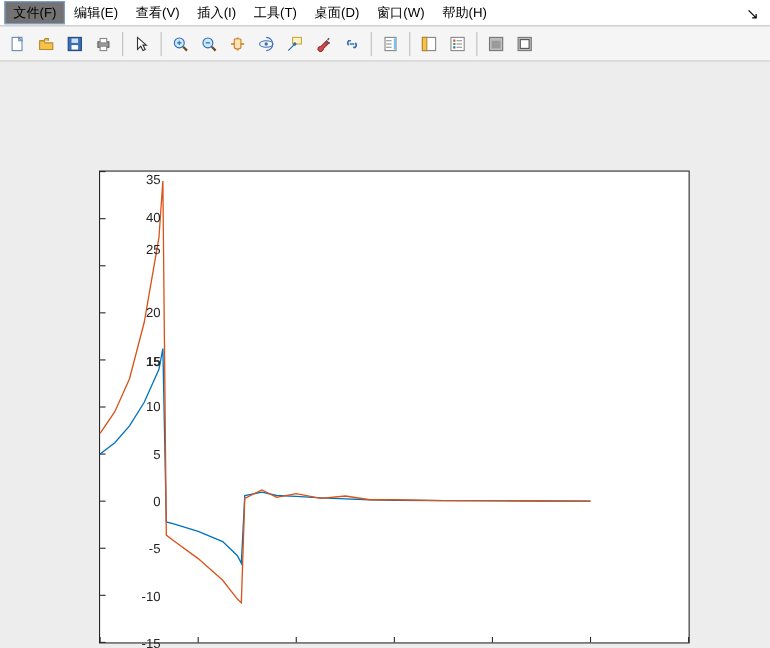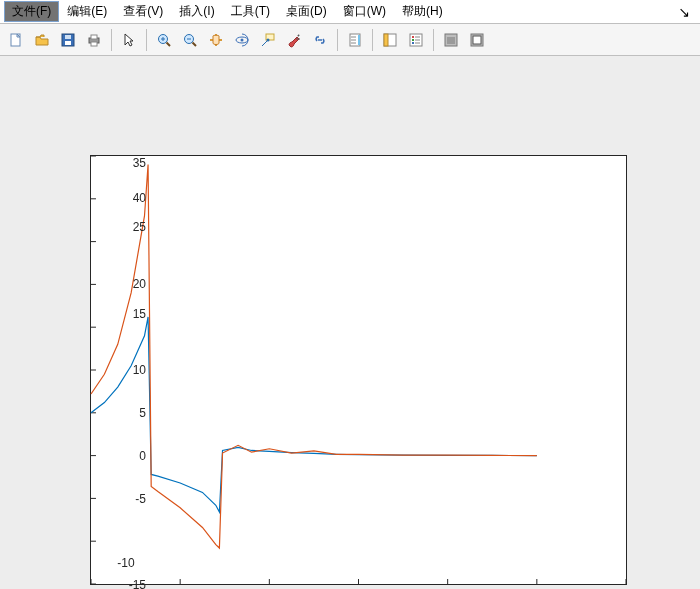--- a/index.html
+++ b/index.html
@@ -279,7 +279,7 @@
     <div class="ytick" style="top: 400px;">0</div>
     <div class="ytick" style="top: 357px;">5</div>
     <div class="ytick" style="top: 314px;">10</div>
-    <div class="ytick" style="top: 258px;">15</div>
+    <div class="ytick" style="top: 273px; font-weight: bold;">15</div>
     <div class="ytick" style="top: 228px;">20</div>
     <div class="ytick" style="top: 171px;">25</div>
     <div class="ytick" style="top: 142px;">40</div>

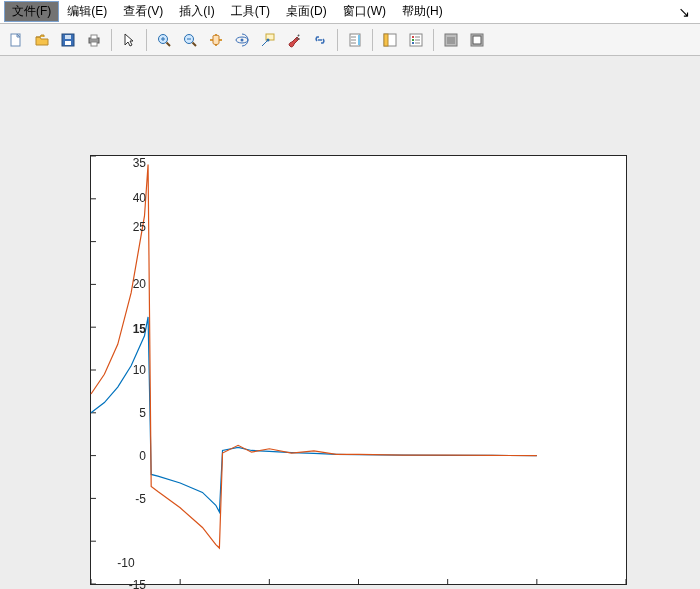--- a/index.html
+++ b/index.html
@@ -274,7 +274,7 @@
   </div>
   <div id="tick-container"></div>
 <div class="ytick" style="top: 529px;">-15</div>
-    <div class="ytick" style="top: 507px; text-align: center;">-10</div>
+    <div class="ytick" style="top: 486px;">-10</div>
     <div class="ytick" style="top: 443px;">-5</div>
     <div class="ytick" style="top: 400px;">0</div>
     <div class="ytick" style="top: 357px;">5</div>

